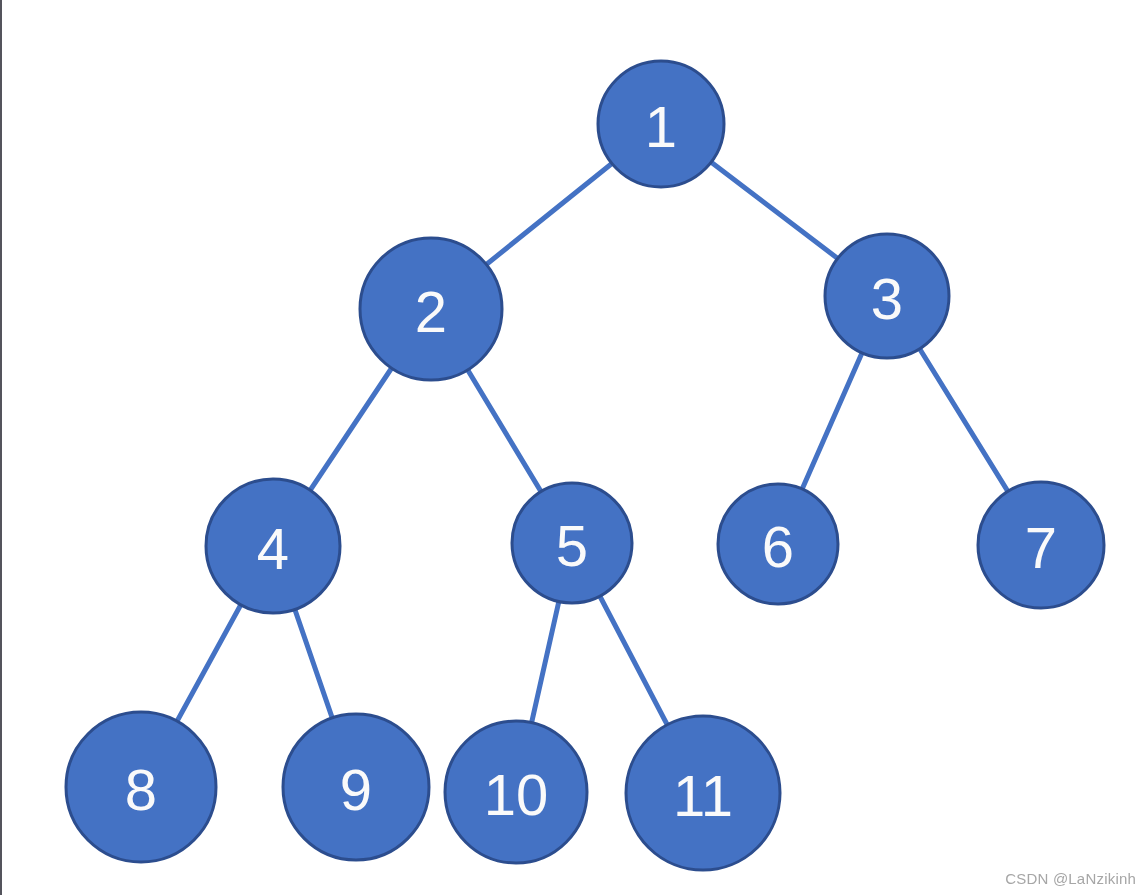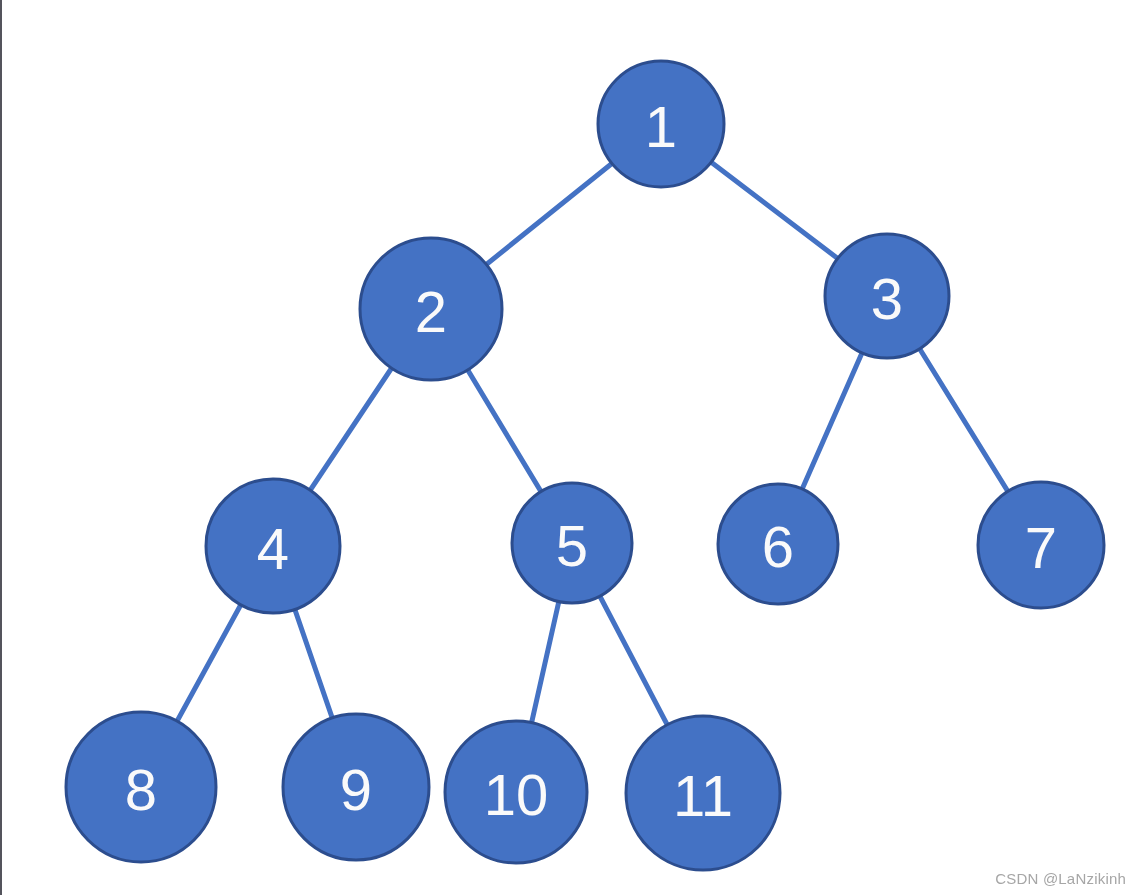--- a/index.html
+++ b/index.html
@@ -36,7 +36,7 @@
   }
   .watermark {
     position: absolute;
-    right: 18px;
+    right: 8px;
     bottom: 8px;
     font-size: 15px;
     letter-spacing: 0.2px;

